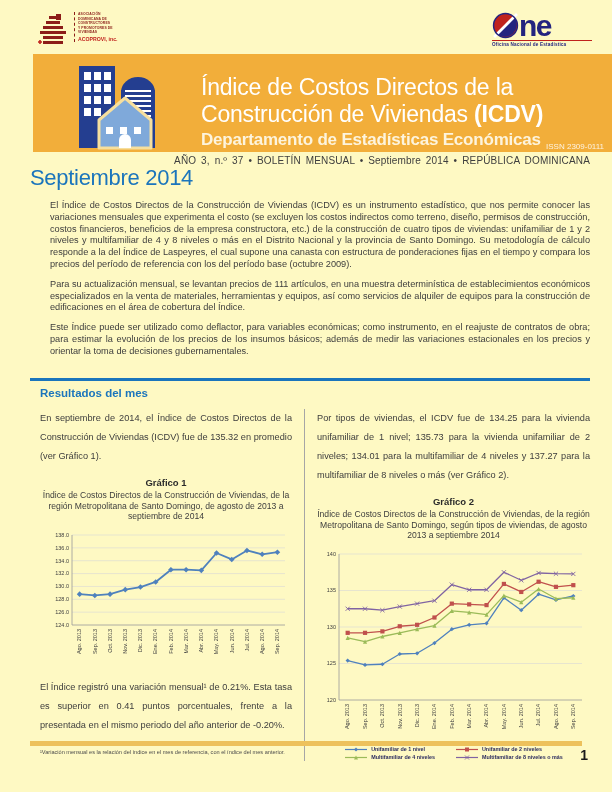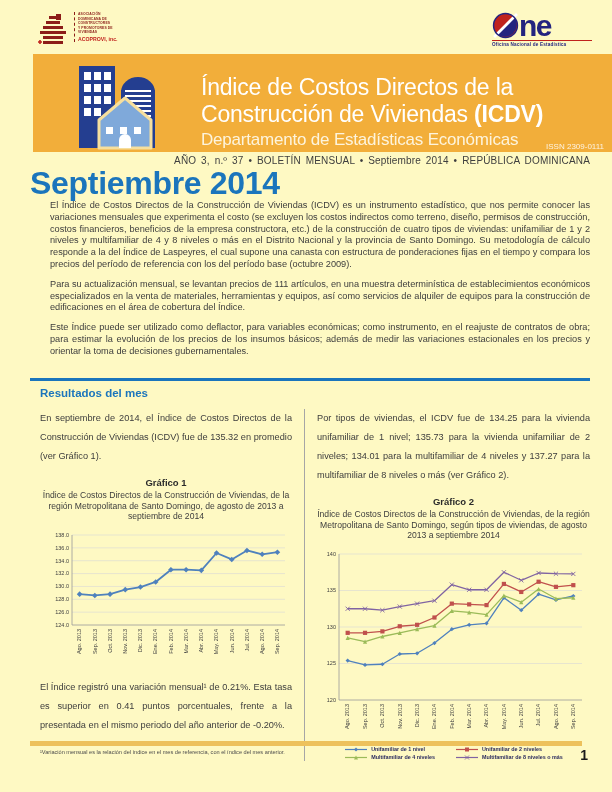--- a/index.html
+++ b/index.html
@@ -24,7 +24,7 @@
   .banner-text{position:absolute;left:168px;top:20px;}
   .bt1,.bt2{font-size:23px;line-height:26.5px;color:#ffffff;font-weight:400;letter-spacing:-.2px;}
   .bt2 b{font-weight:700;}
-  .bdept{font-size:17px;line-height:20px;color:#fdf4dd;font-weight:400;margin-top:3px;letter-spacing:-.2px;}
+  .bdept{font-size:17px;line-height:20px;color:#fdf4dd;font-weight:700;margin-top:3px;letter-spacing:-.2px;}
   .issn{position:absolute;right:8px;bottom:1px;font-size:8px;color:rgba(255,255,255,.85);padding-left:10px;}
 
   

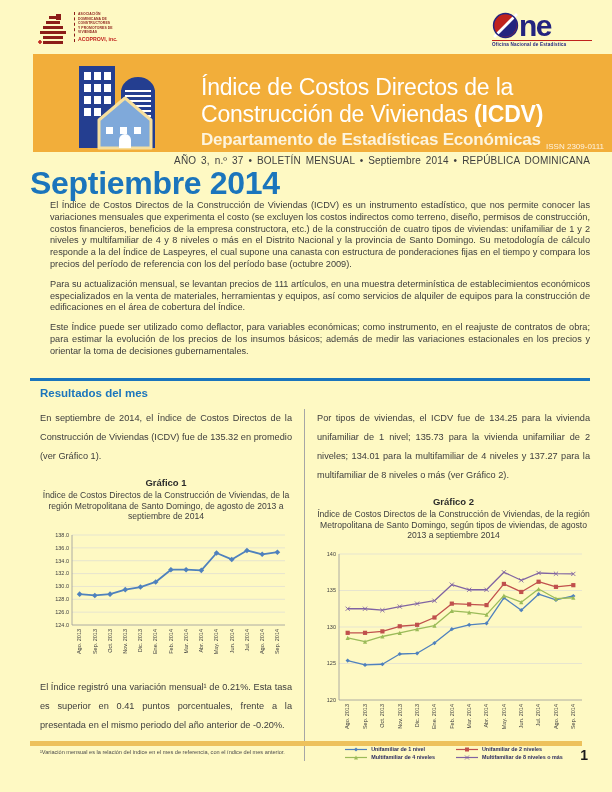--- a/index.html
+++ b/index.html
@@ -31,7 +31,7 @@
   .meta-line{position:absolute;top:155px;right:22px;font-size:10px;color:#3e3e3e;word-spacing:2px;letter-spacing:.15px;}
 
   
-  .month-heading{position:absolute;left:30px;top:165px;margin:0;font-size:32px;font-weight:bold;color:#1b75bc;letter-spacing:-.3px;}
+  .month-heading{position:absolute;left:30px;top:165px;margin:0;font-size:22px;font-weight:normal;color:#1b75bc;letter-spacing:-.3px;}
   .intro{position:absolute;left:50px;right:22px;top:200px;}
   .intro p{margin:0 0 8px 0;font-size:9.2px;line-height:11.8px;text-align:justify;color:#3d3d3d;}
 

